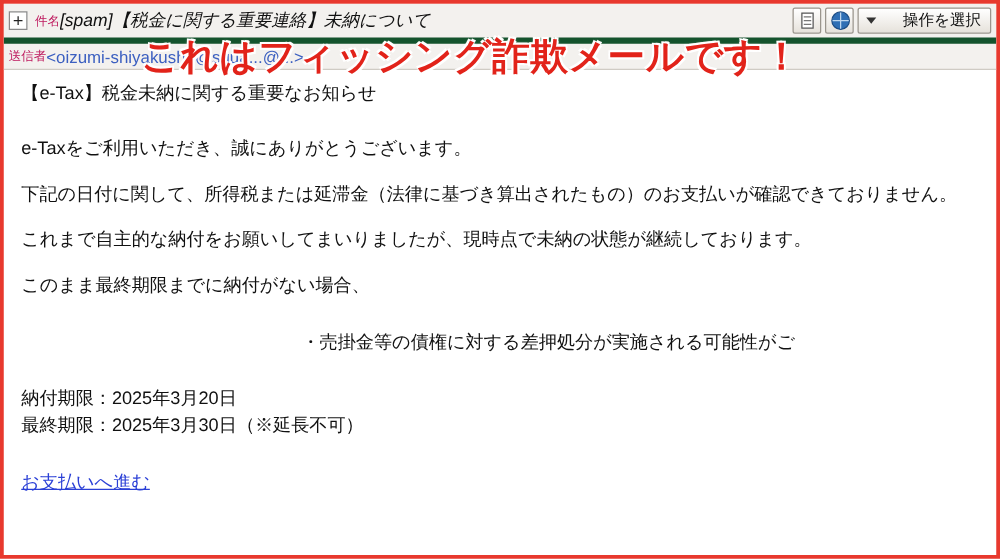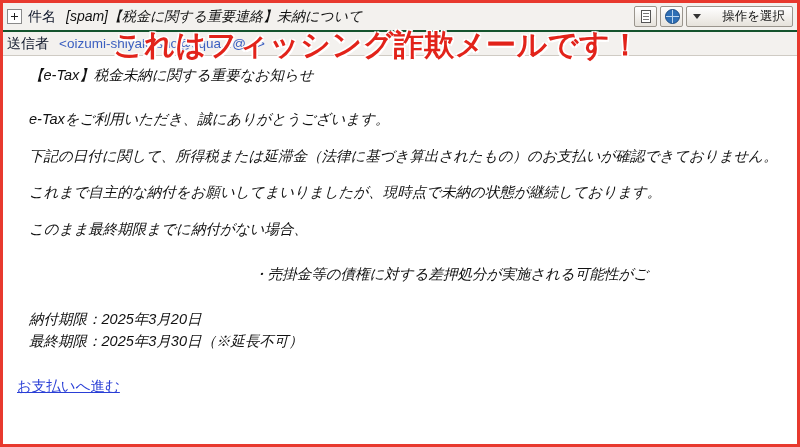--- a/index.html
+++ b/index.html
@@ -66,9 +66,9 @@
   }
 
   .field-label {
-    font-size: 14px;
-    color: #0f172a;
-    margin-right: 10px;
+    font-size: 10px;
+    color: #be185d;
+    margin-right: 0;
     white-space: nowrap;
     flex: 0 0 auto;
   }

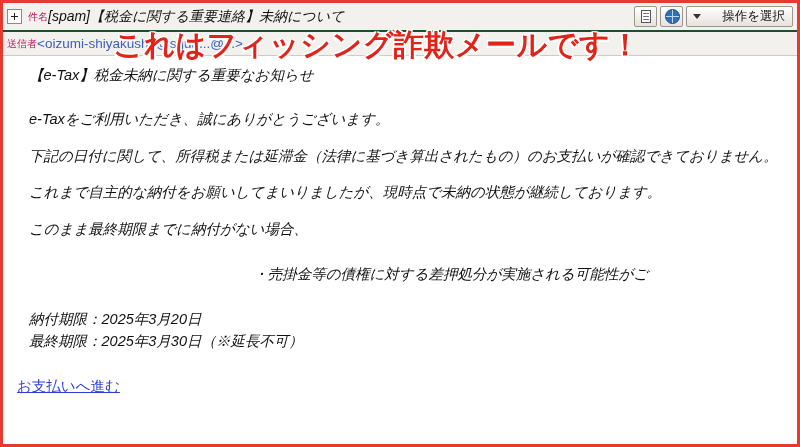--- a/index.html
+++ b/index.html
@@ -39,7 +39,7 @@
   }
   .hdr-row.row2 {
     height: 25px;
-    border-top: 2px solid #14532d;
+    border-top: 5px solid #14532d;
   }
 
   .expand-icon {

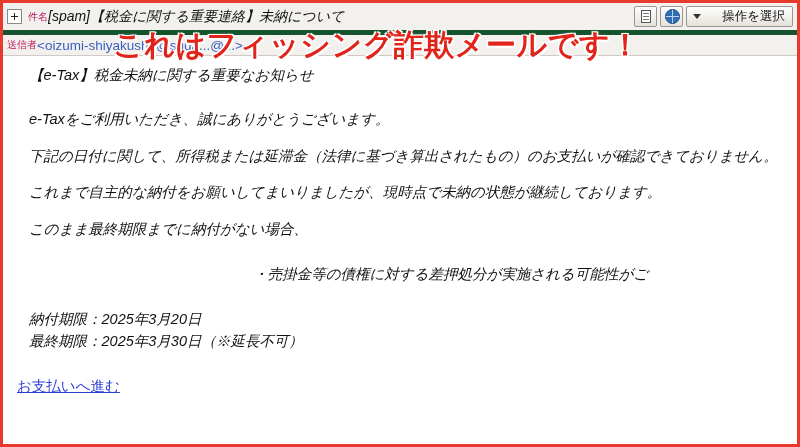--- a/index.html
+++ b/index.html
@@ -182,9 +182,8 @@
     overflow: hidden;
   }
   .mail-body p {
-    margin: 0 0 14px 12px;
+    margin: 0 0 14px 0;
     white-space: pre-wrap;
-    font-style: italic;
   }
   .mail-body p.tight {
     margin-bottom: 0;

